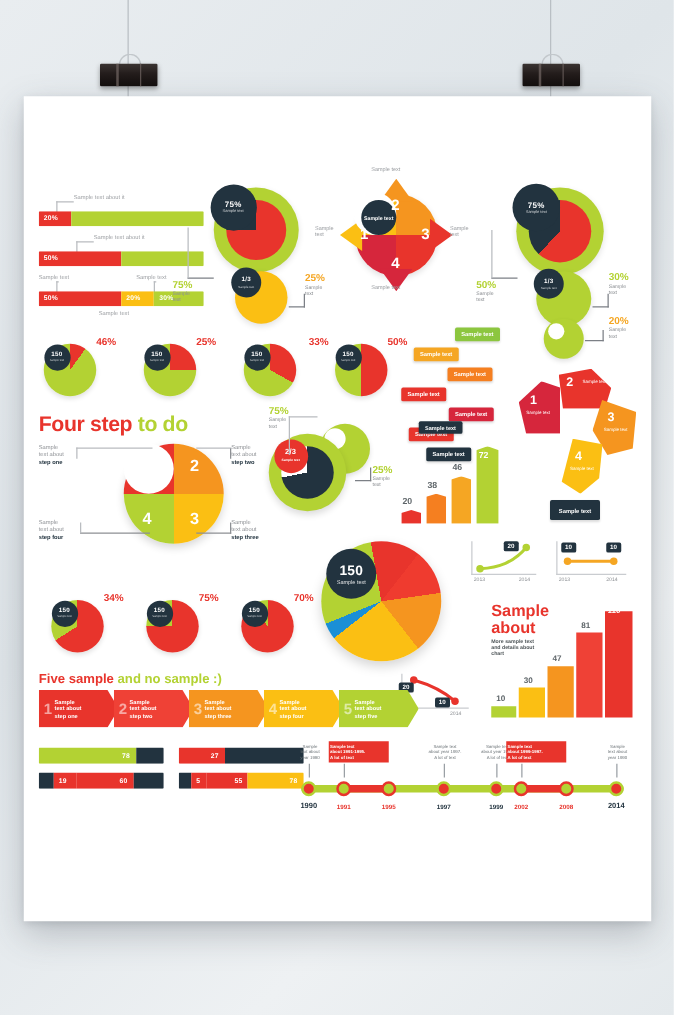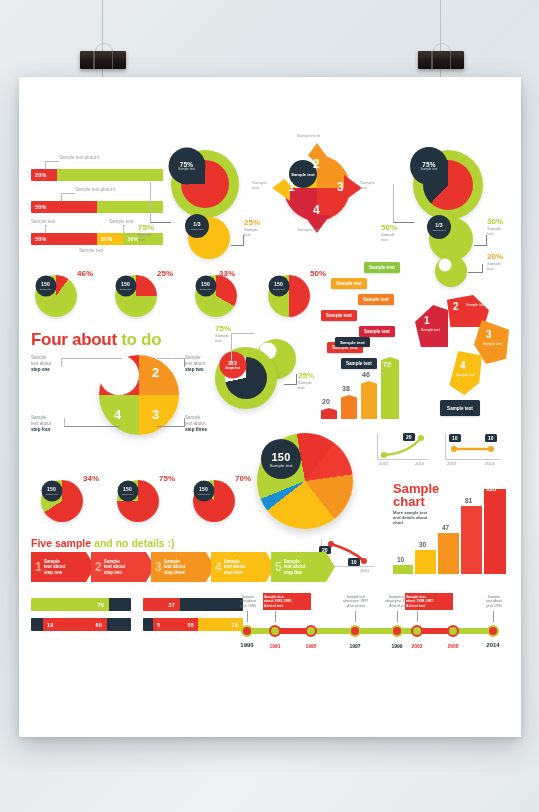--- a/index.html
+++ b/index.html
@@ -240,7 +240,7 @@
           <b style="font-size:5px;">150</b>
           <i style="font-size:2.2px;">Sample text</i>
         </div>
-        <div class="pct red" style="position:absolute;left:200px;top:192px;font-size:8px;">33%</div>
+        <div class="pct red" style="position:absolute;left:228px;top:192px;font-size:8px;">33%</div>
       </div>
       <div>
         <div class="donut" style="left:249px;top:198px;width:42px;height:42px;background:conic-gradient(#e8342c 0 50%, #b3d233 50% 100%);box-shadow:0 2px 4px rgba(0,0,0,.12);"></div>

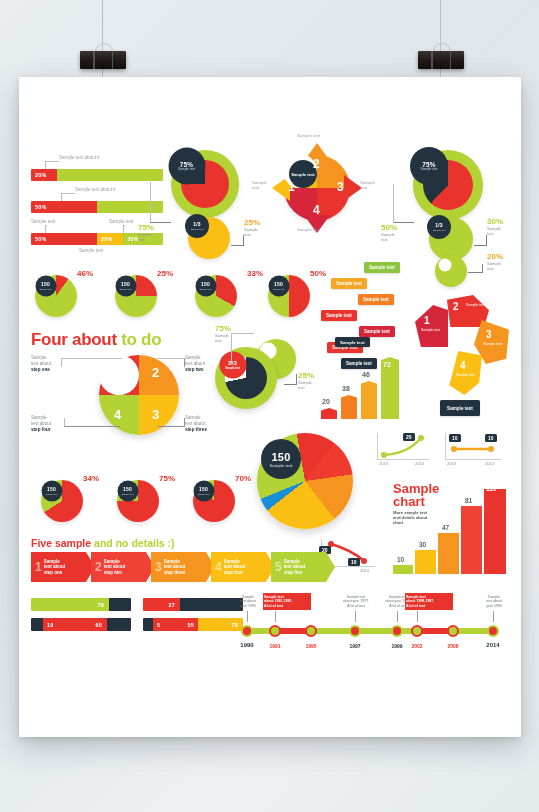--- a/index.html
+++ b/index.html
@@ -264,7 +264,7 @@
 
     <div>
       <div class="t" style="left:12px;top:253px;font-size:17px;font-weight:bold;letter-spacing:-.3px;">
-        <span class="red">Four about</span>
+        <span class="red">Four step</span>
         <span class="grn">to do</span>
       </div>
       <div class="donut" style="left:80px;top:278px;width:80px;height:80px;

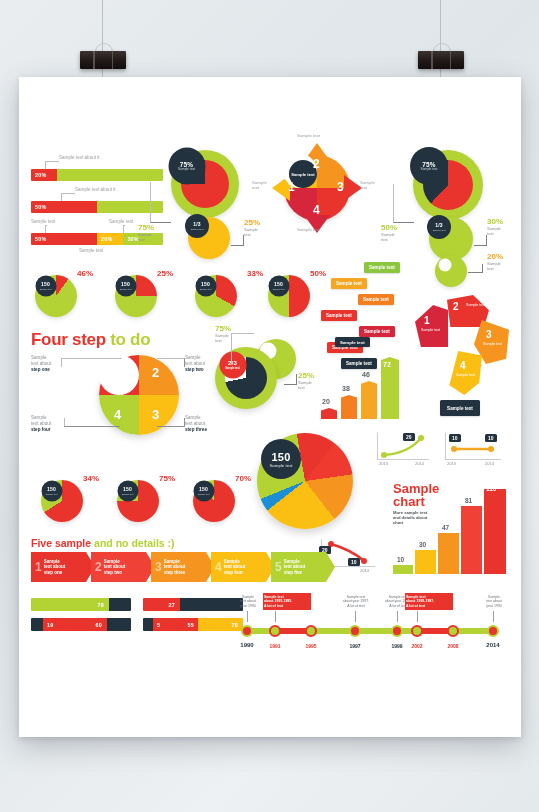--- a/index.html
+++ b/index.html
@@ -445,7 +445,7 @@
     <div style="position:absolute;left:372px;top:405px;width:118px;height:92px;">
       <div class="t" style="left:2px;top:0;">
         <div class="red" style="font-size:13px;font-weight:bold;line-height:13px;">Sample</div>
-        <div class="red" style="font-size:13px;font-weight:bold;line-height:13px;">chart</div>
+        <div class="red" style="font-size:13px;font-weight:bold;line-height:13px;">about</div>
         <div style="font-size:4.2px;line-height:5.2px;color:#4e5558;font-weight:bold;width:36px;margin-top:2px;">More sample text and details about chart</div>
       </div>
       <div class="bar" style="left:2px;width:20px;height:9px;background:#b3d233;"></div>

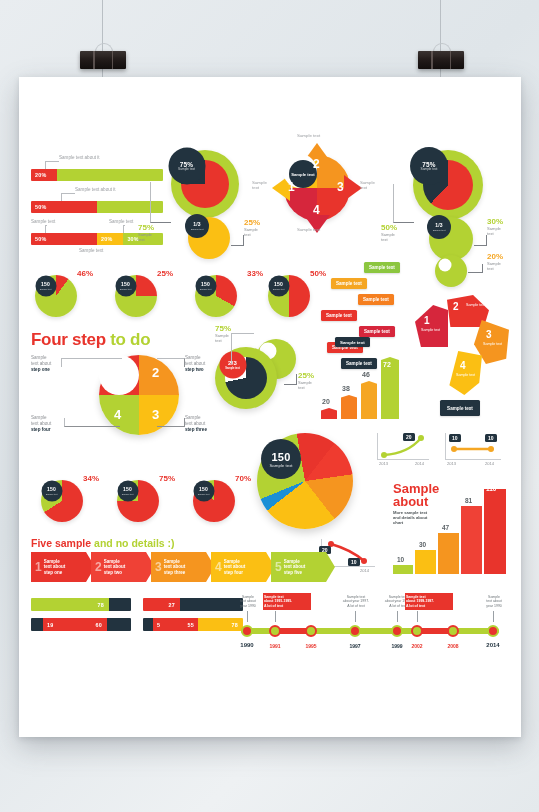--- a/index.html
+++ b/index.html
@@ -463,7 +463,7 @@
     <div>
       <div class="t" style="left:12px;top:460px;font-size:10.5px;font-weight:bold;">
         <span class="red">Five sample</span>
-        <span class="grn">and no details :)</span>
+        <span class="grn">and no sample :)</span>
       </div>
       <div class="chev" style="left:12px;top:475px;width:64px;background:#e8342c;">
         <div class="n">1</div>

